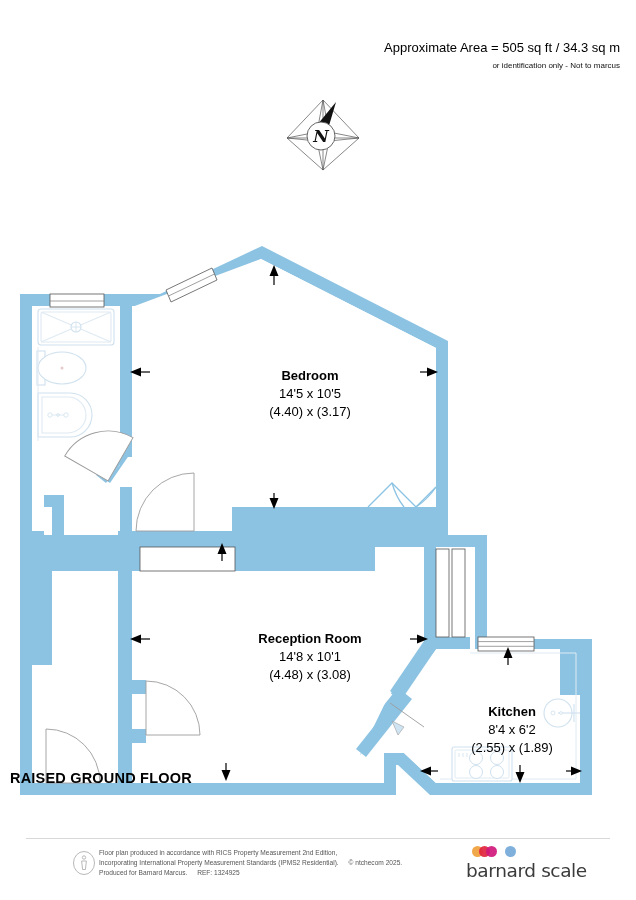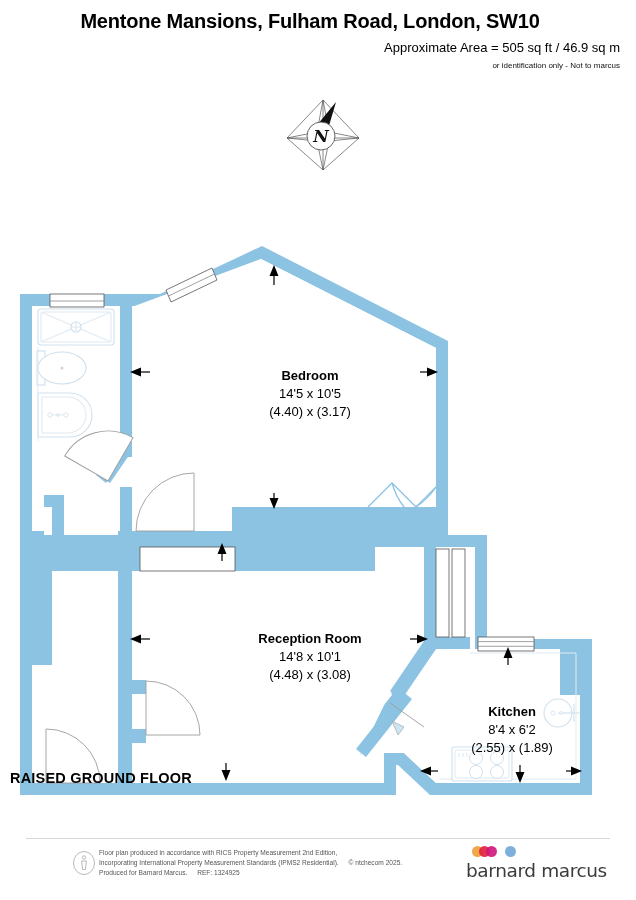--- a/index.html
+++ b/index.html
@@ -131,7 +131,6 @@
 <body>
 
 <div id="header">
-  <div id="title">Mentone Mansions, Fulham Road, London, SW10</div>
   <div id="area-line">Approximate Area = 505 sq ft / 46.9 sq m</div>
   <div id="scale-note">or identification only - Not to marcus</div>
 </div>

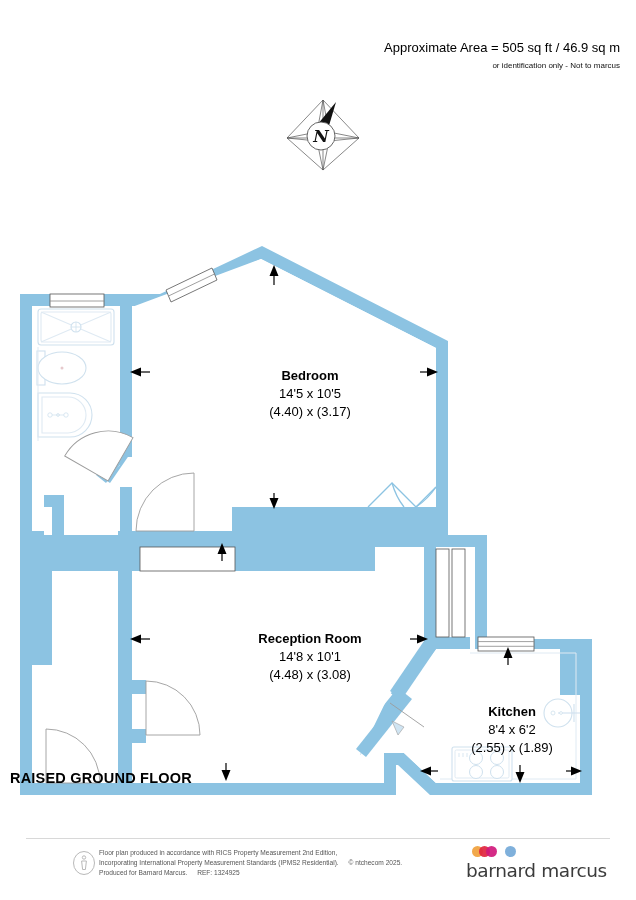--- a/index.html
+++ b/index.html
@@ -131,7 +131,7 @@
 <body>
 
 <div id="header">
-  <div id="area-line">Approximate Area = 505 sq ft / 46.9 sq m</div>
+  <div id="area-line">Approximate Area = 505 sq ft / 34.3 sq m</div>
   <div id="scale-note">or identification only - Not to marcus</div>
 </div>
 

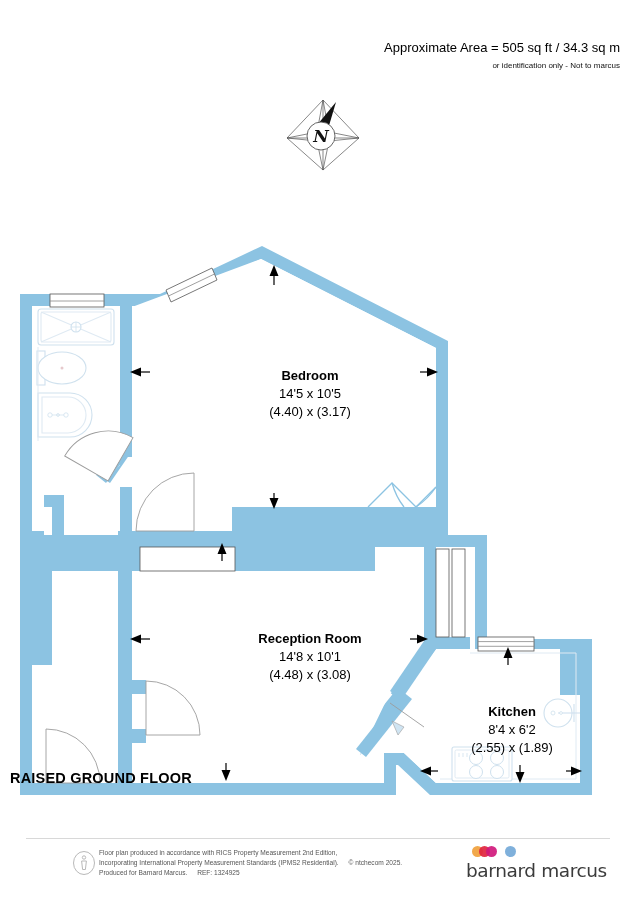--- a/index.html
+++ b/index.html
@@ -474,7 +474,7 @@
     <span class="dot" id="dot-pink"></span>
     <span class="dot" id="dot-blue"></span>
   </div>
-  <div id="brand-name">barnard marcus</div>
+  <div id="brand-name">barnard scale</div>
 </div>
 
 </body></html>

